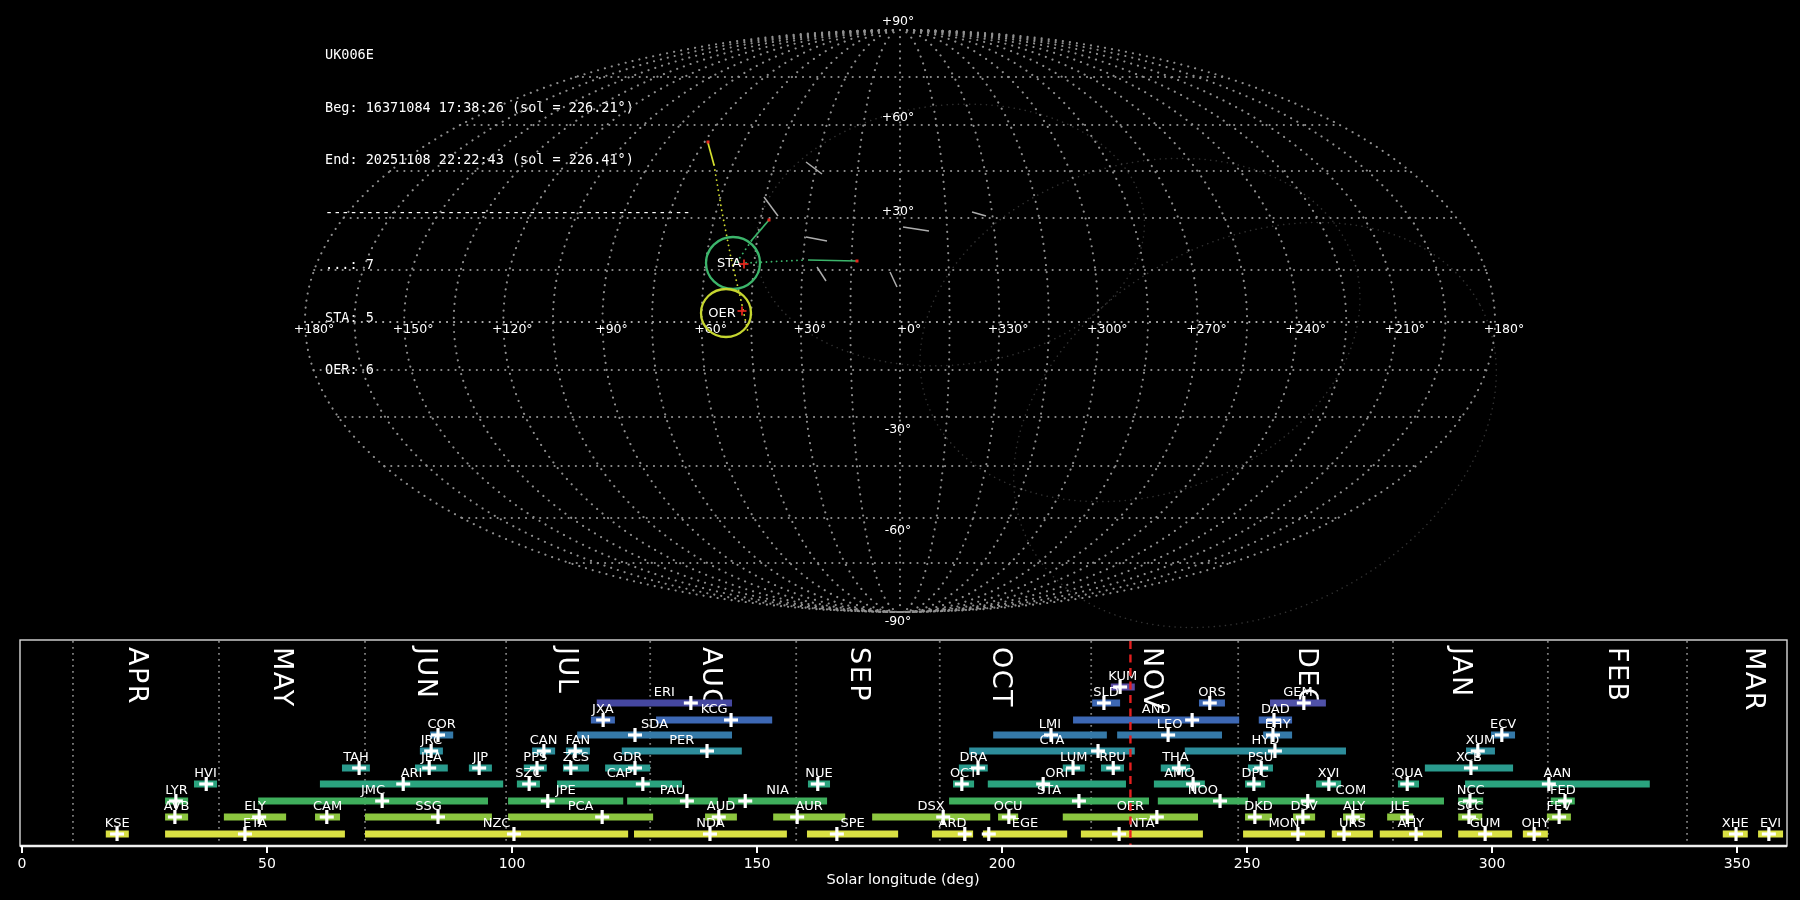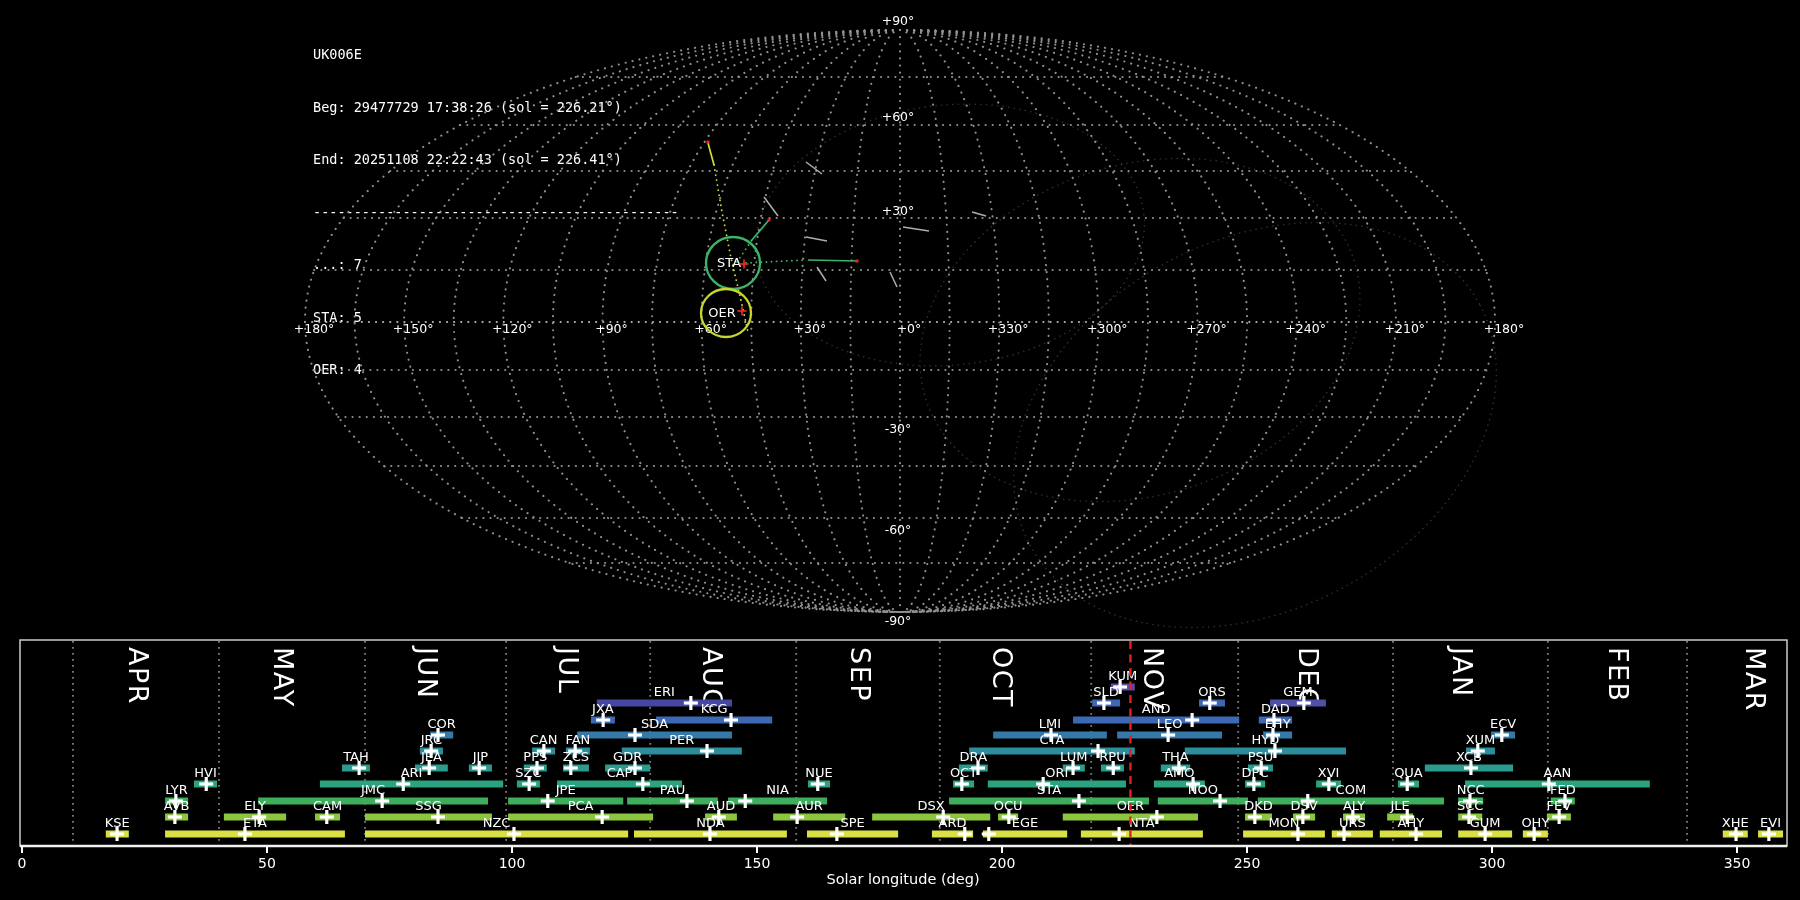--- a/index.html
+++ b/index.html
@@ -4,7 +4,7 @@
 <style>
   html,body{margin:0;padding:0;background:#000;width:1800px;height:900px;overflow:hidden}
   body{font-family:"DejaVu Sans",sans-serif}
-  #header{position:absolute;left:313px;top:11px;color:#fff;
+  #header{position:absolute;left:325px;top:11px;color:#fff;
     font-family:"DejaVu Sans Mono",monospace;font-size:13.5px;line-height:17.5px;white-space:pre}
   svg{position:absolute;left:0;top:0;font-family:"DejaVu Sans",sans-serif}
   svg text{fill:#fff}

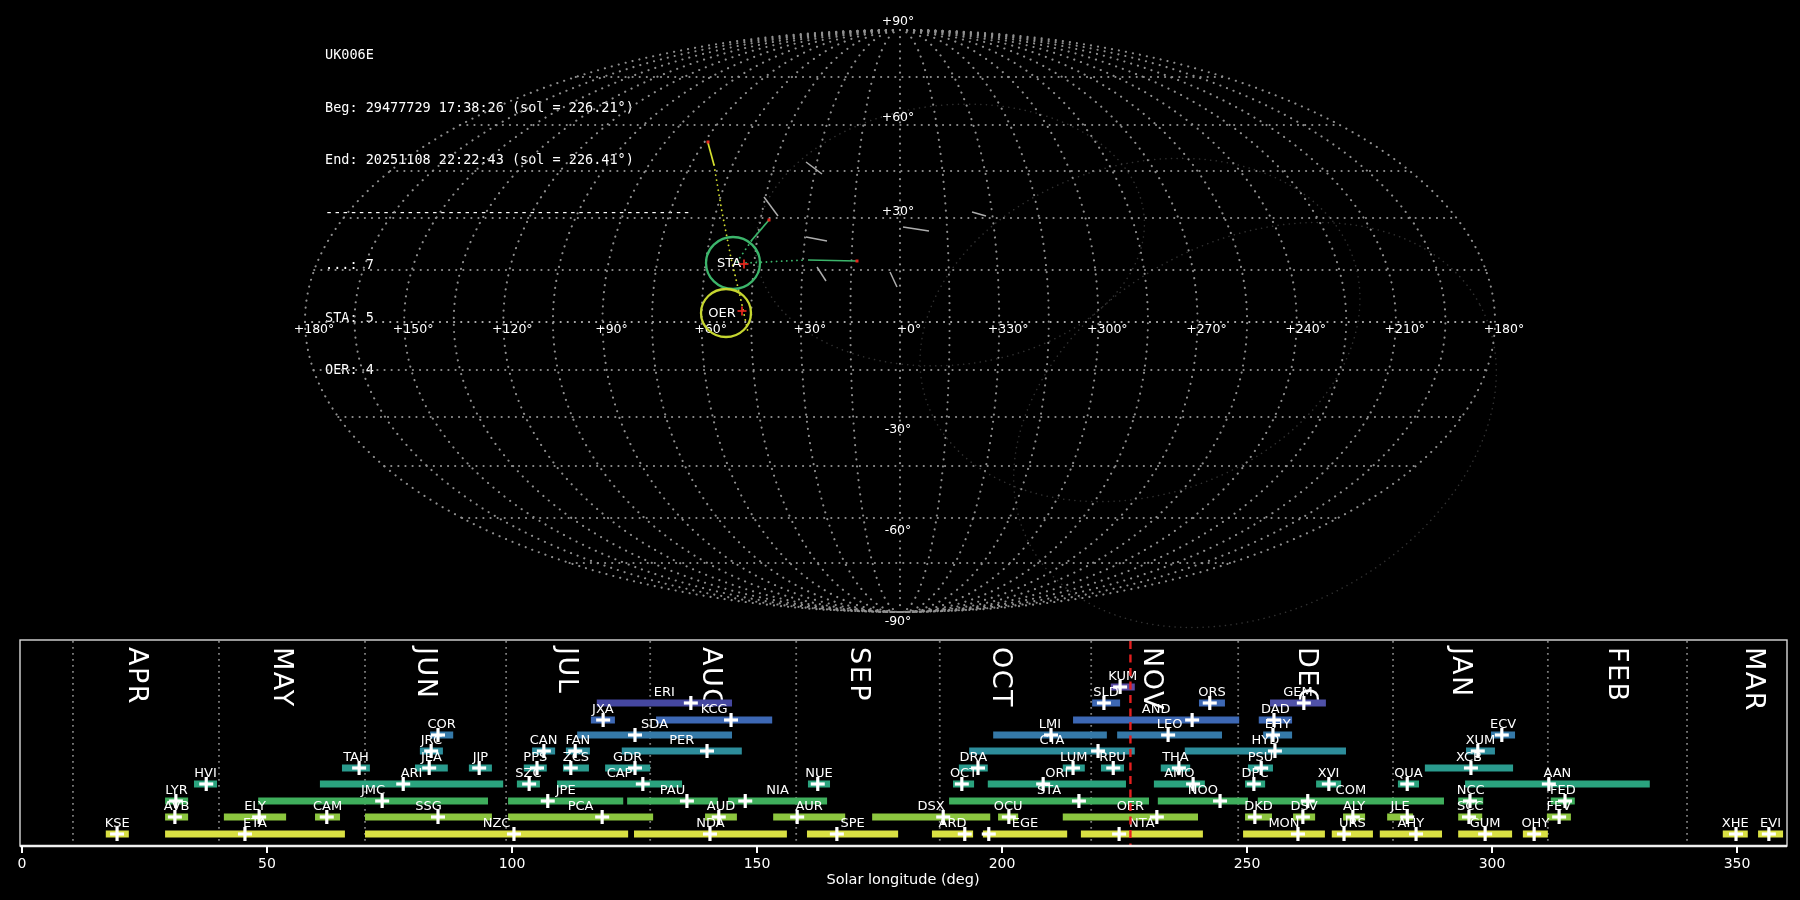--- a/index.html
+++ b/index.html
@@ -14,7 +14,7 @@
 
 <div id="header">
   <div>UK006E</div>
-  <div>Beg: 29477729 17:38:26 (sol = 226.21°)</div>
+  <div>Beg: 16371084 17:38:26 (sol = 226.21°)</div>
   <div>End: 20251108 22:22:43 (sol = 226.41°)</div>
   <div>---------------------------------------------</div>
   <div>...: 7</div>

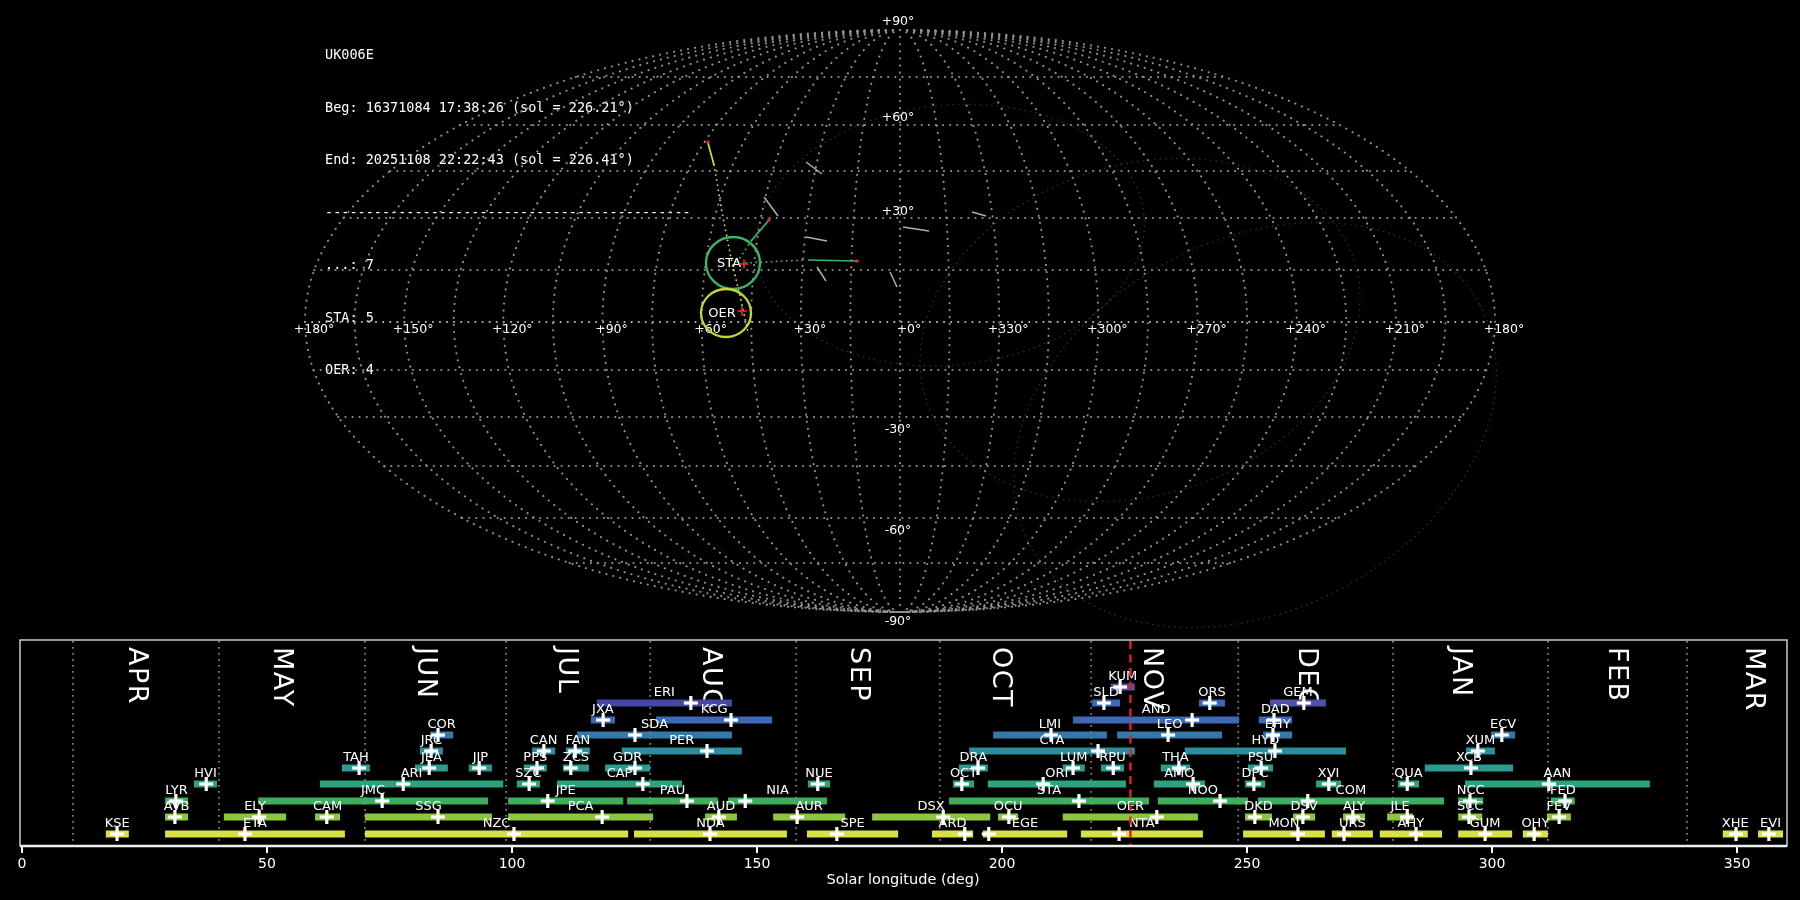--- a/index.html
+++ b/index.html
@@ -19,7 +19,7 @@
   <div>---------------------------------------------</div>
   <div>...: 7</div>
   <div>STA: 5</div>
-  <div>OER: 4</div>
+  <div>OER: 6</div>
 </div>
 
 <svg id="scene" width="1800" height="900" viewBox="0 0 1800 900">

